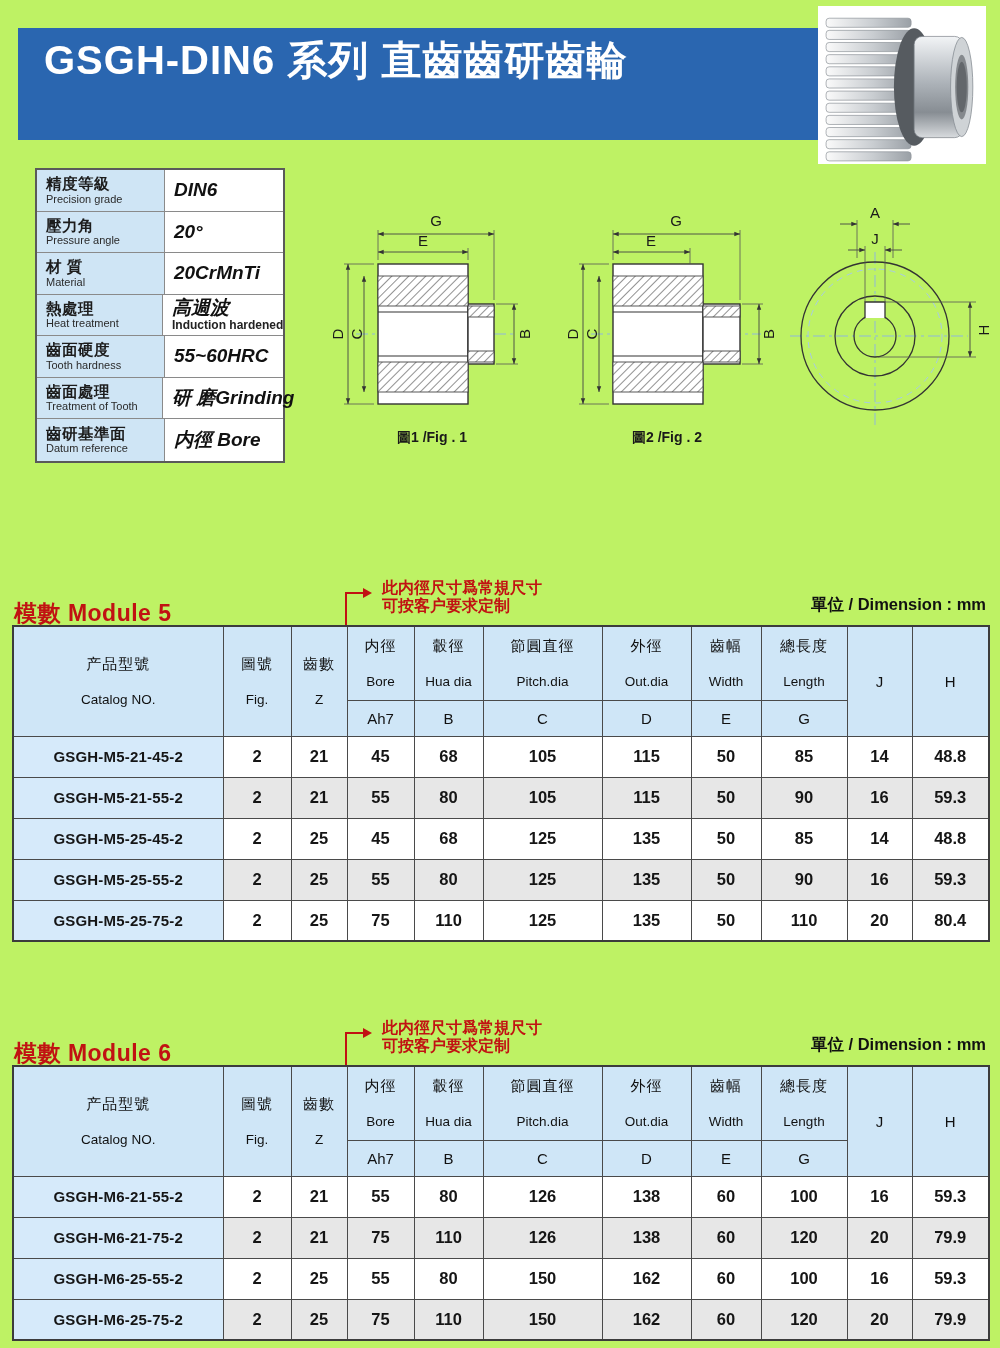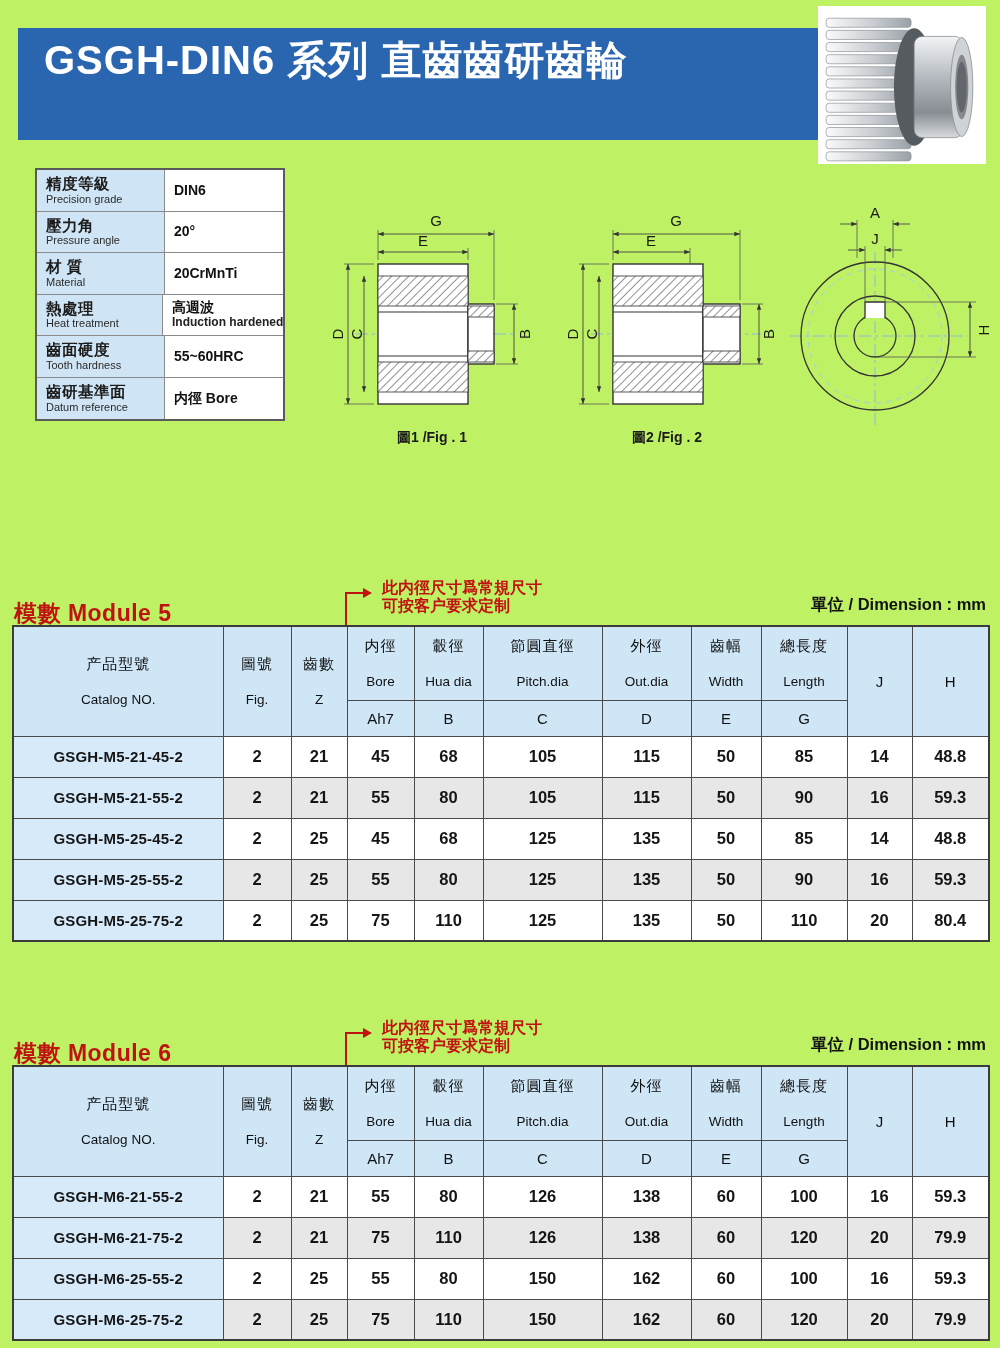--- a/index.html
+++ b/index.html
@@ -20,7 +20,7 @@
   .spec-value { width:120px; background:#fff; display:flex; flex-direction:column; justify-content:center; padding-left:9px; }
   .s-zh { font-size:15.5px; font-weight:bold; color:#1c1c1c; letter-spacing:0.5px; line-height:1.15; }
   .s-en { font-size:11px; font-weight:normal; color:#2a2a2a; line-height:1.15; }
-  .v-main { font-size:14px; font-weight:bold; color:#111; line-height:1.05; white-space:nowrap; }
+  .v-main { font-size:19px; font-weight:bold; color:#111; line-height:1.05; white-space:nowrap;font-style:italic; }
   .v-sub { font-size:12px; font-weight:bold; color:#222; line-height:1.2; white-space:nowrap; }
 
   

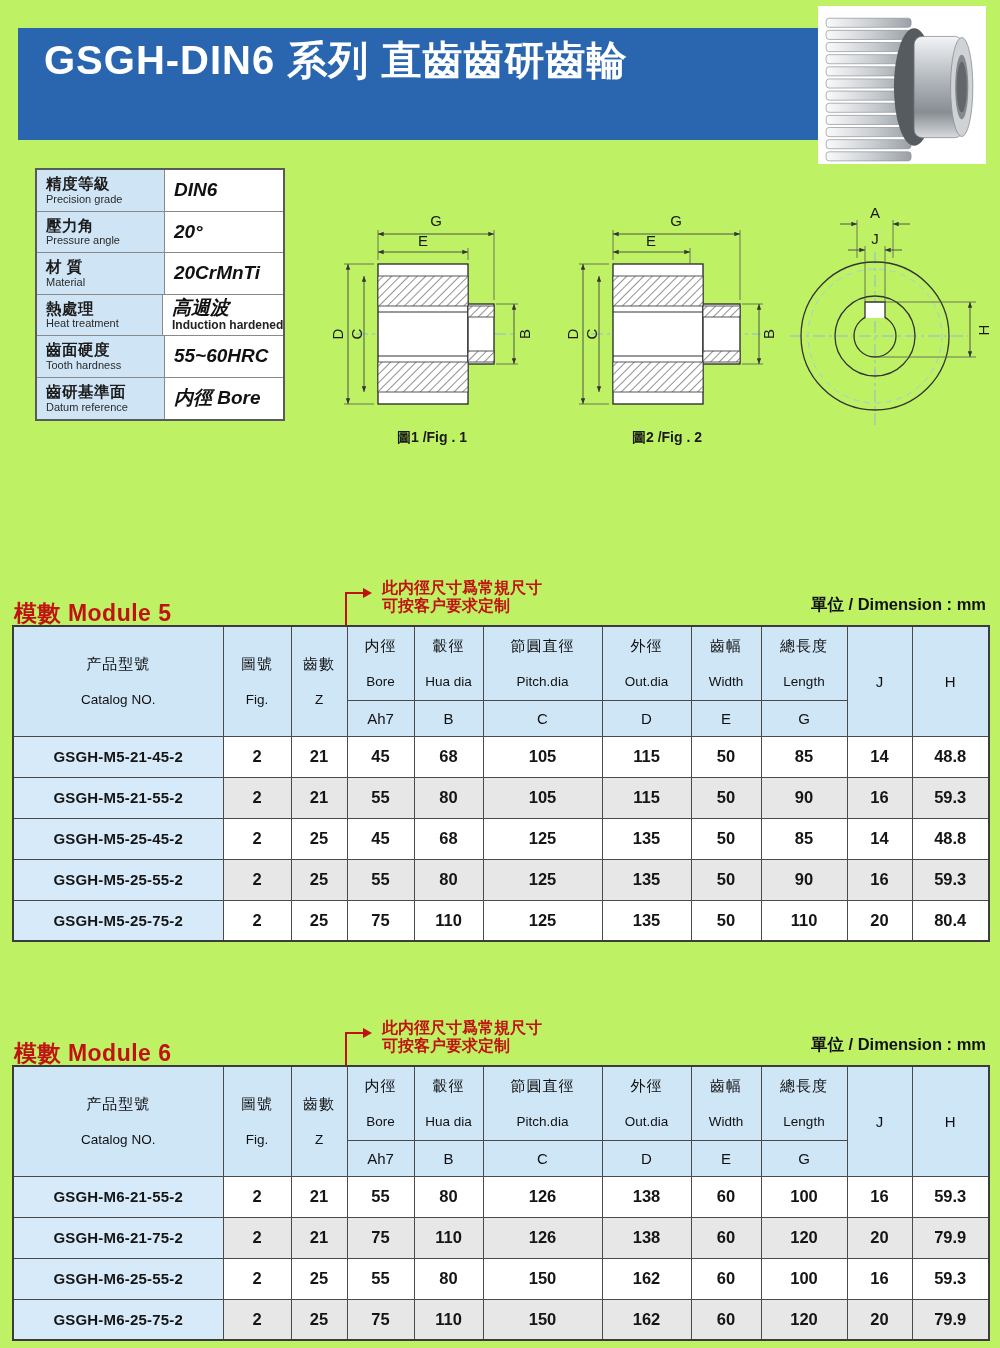--- a/index.html
+++ b/index.html
@@ -158,6 +158,16 @@
       </div>
       <div class="spec-value">
         <div class="v-main">55~60HRC</div>
+
+      </div>
+    </div>
+      <div class="spec-row">
+      <div class="spec-label">
+        <div class="s-zh">齒面處理</div>
+        <div class="s-en">Treatment of Tooth</div>
+      </div>
+      <div class="spec-value">
+        <div class="v-main">研 磨Grinding</div>
 
       </div>
     </div>

